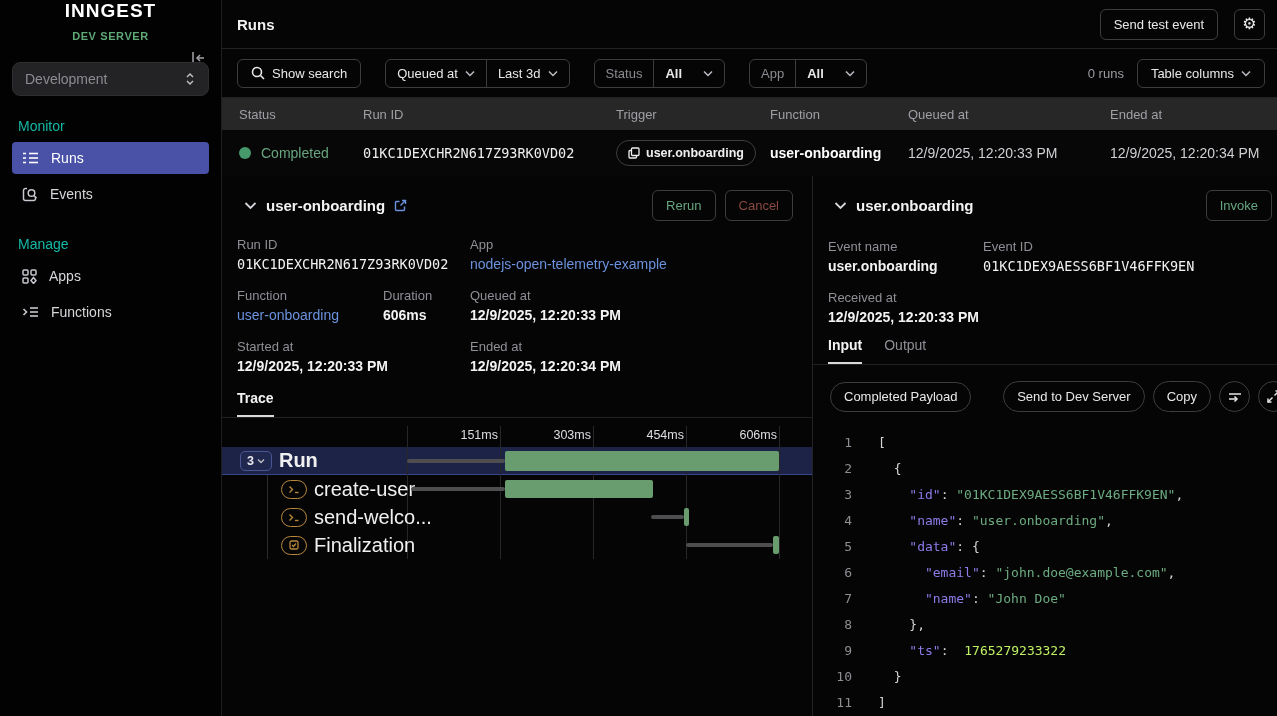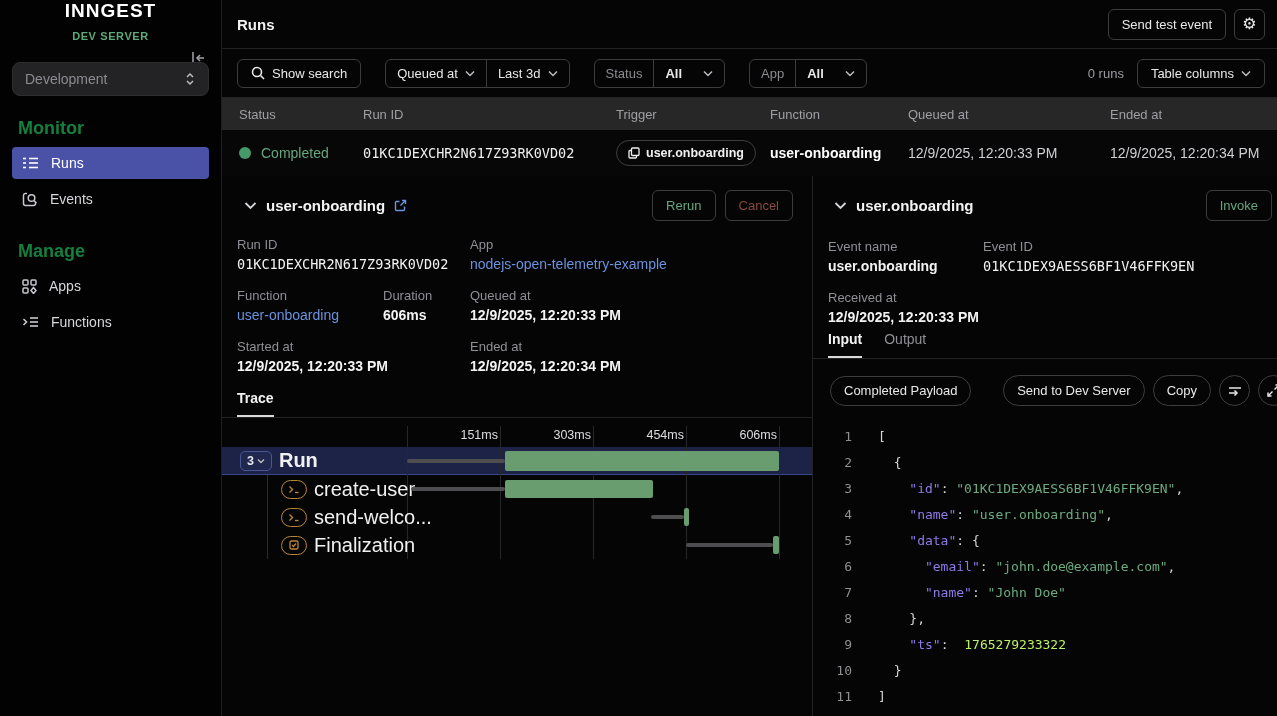--- a/index.html
+++ b/index.html
@@ -30,7 +30,7 @@
   .topbar { height:49px; display:flex; align-items:center; padding:0 12px 0 15px;
     border-bottom:1px solid #222224; }
   .page-title { font-size:15px; color:#f1f1f1; font-weight:bold; }
-  .topbar-actions { margin-left:auto; display:flex; gap:8px; align-items:center; }
+  .topbar-actions { margin-left:auto; display:flex; gap:16px; align-items:center; }
   .btn { display:inline-flex; align-items:center; gap:7px; background:transparent;
     border:1px solid #3d3d40; border-radius:6px; color:#e8e8e8; font-size:13px;
     height:31px; padding:0 13px; cursor:pointer; font-family:inherit; }

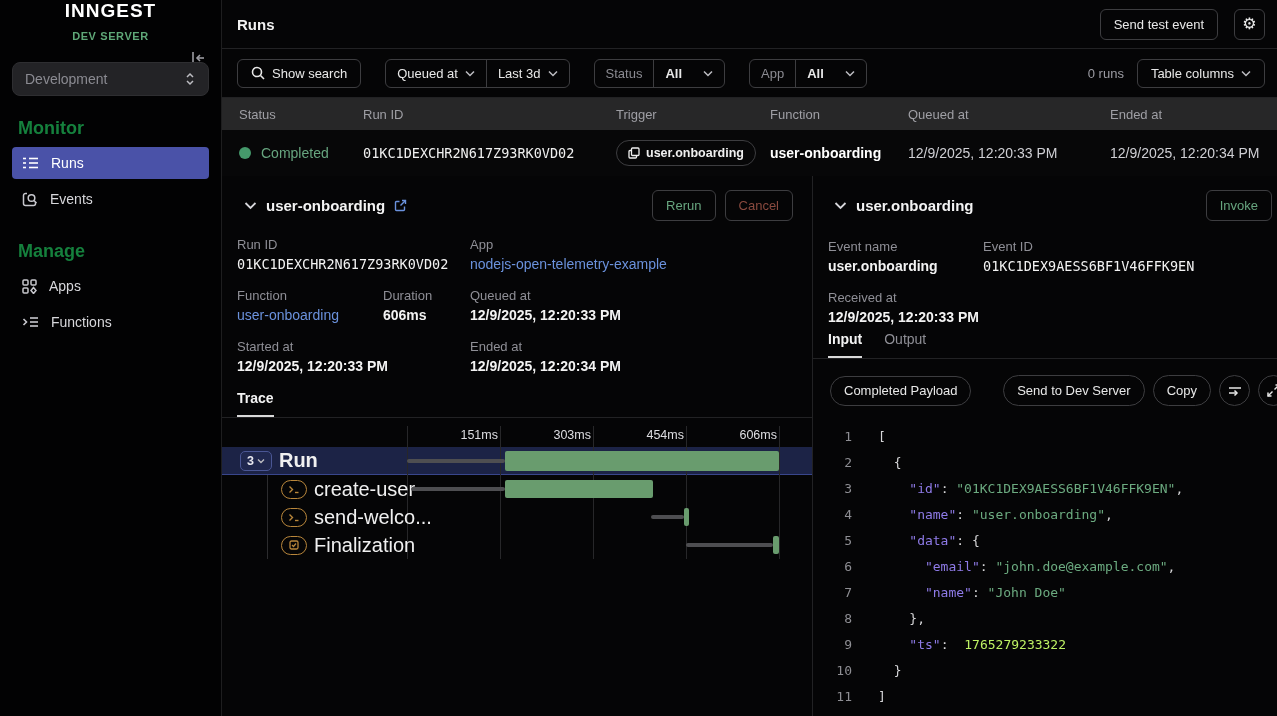--- a/index.html
+++ b/index.html
@@ -18,7 +18,7 @@
   .env-select { display:flex; align-items:center; justify-content:space-between;
     background:#232326; border:1px solid #2e2e31; border-radius:8px; height:34px;
     padding:0 12px; color:#8b8b92; font-size:14px; width:100%; margin-top:6px; cursor:pointer; }
-  .nav-label { color:#15803d; font-size:18px; margin:22px 6px 8px 6px;font-weight:bold; }
+  .nav-label { color:#14b8a6; font-size:14px; margin:22px 6px 8px 6px; }
   .nav-item { display:flex; align-items:center; gap:12px; height:32px; border-radius:4px;
     padding:0 10px; color:#d7d7db; font-size:14px; cursor:pointer; margin-bottom:4px; }
   .nav-item.active { background:#4a52a8; color:#fff; }

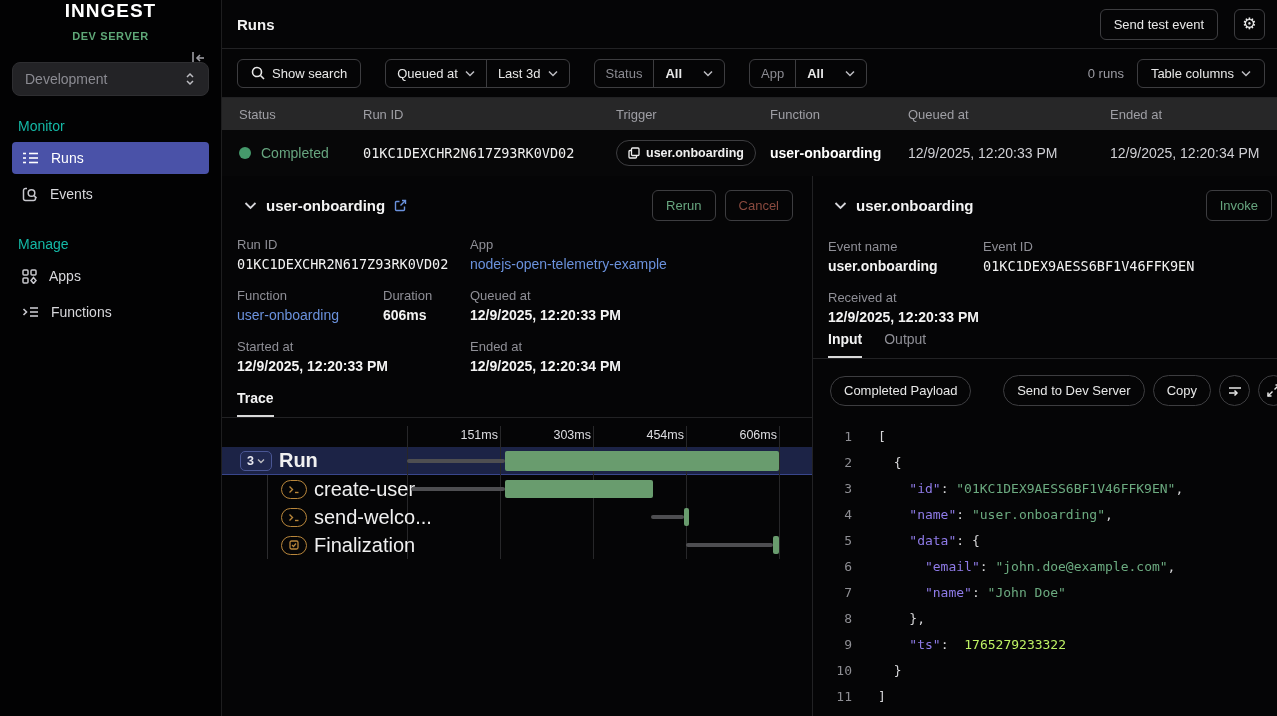--- a/index.html
+++ b/index.html
@@ -512,7 +512,7 @@
           </div>
         </div>
 
-        <div class="tabbar" style="text-align:right;">
+        <div class="tabbar" style="margin-top:6px;text-align:right;">
           <span class="tab active">Input</span>
           <span class="tab">Output</span>
         </div>

